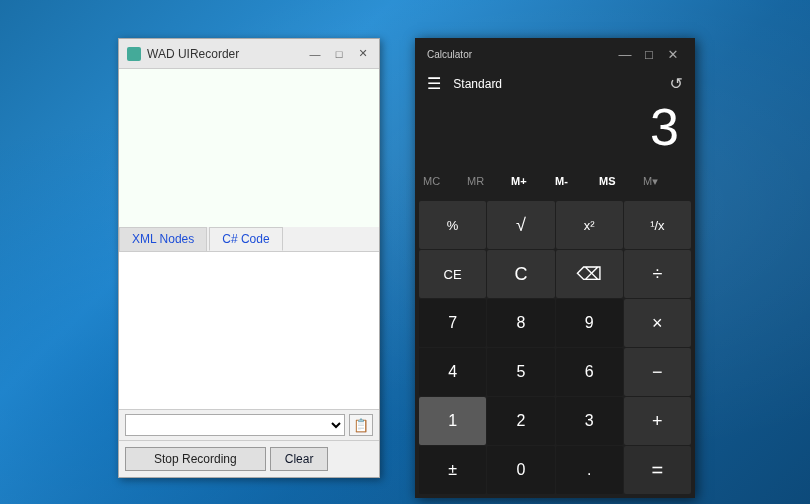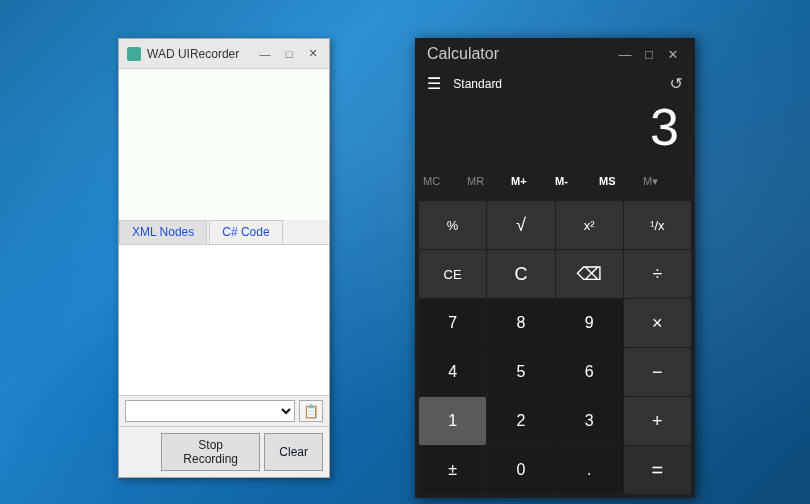--- a/index.html
+++ b/index.html
@@ -27,7 +27,7 @@
       position: absolute;
       left: 118px;
       top: 38px;
-      width: 212px;
+      width: 262px;
       height: 440px;
       background: #f0f0f0;
       border: 1px solid #aaa;

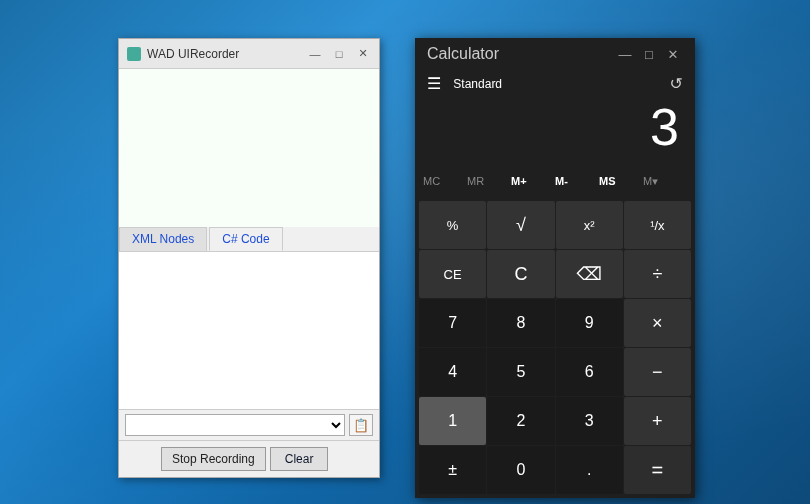--- a/index.html
+++ b/index.html
@@ -194,7 +194,7 @@
     }
 
     .calc-title-text {
-      font-size: 16px;
+      font-size: 10px;
       color: #ccc;
       flex: 1;
     }

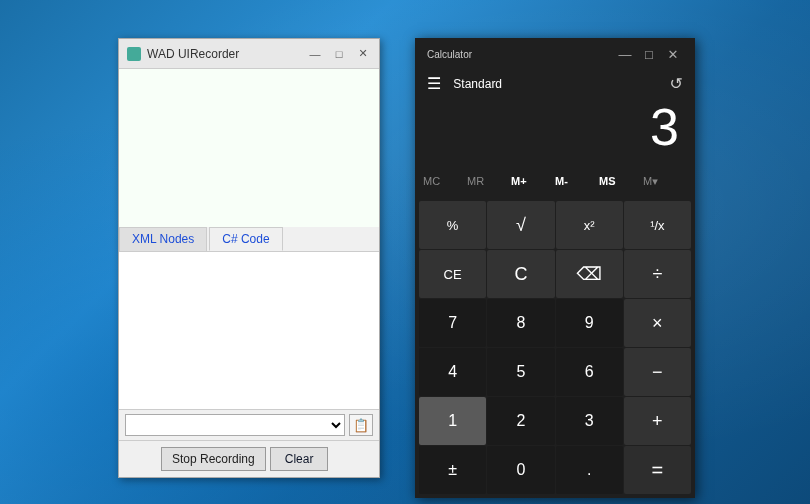--- a/index.html
+++ b/index.html
@@ -152,13 +152,12 @@
     }
 
     .wad-stop-btn {
-      padding: 4px 10px;
+      padding: 4px 28px;
       font-size: 12px;
       background: #e0e0e0;
       border: 1px solid #999;
       cursor: pointer;
       color: #222;
-      margin-left: 36px;
     }
 
     .wad-clear-btn {

